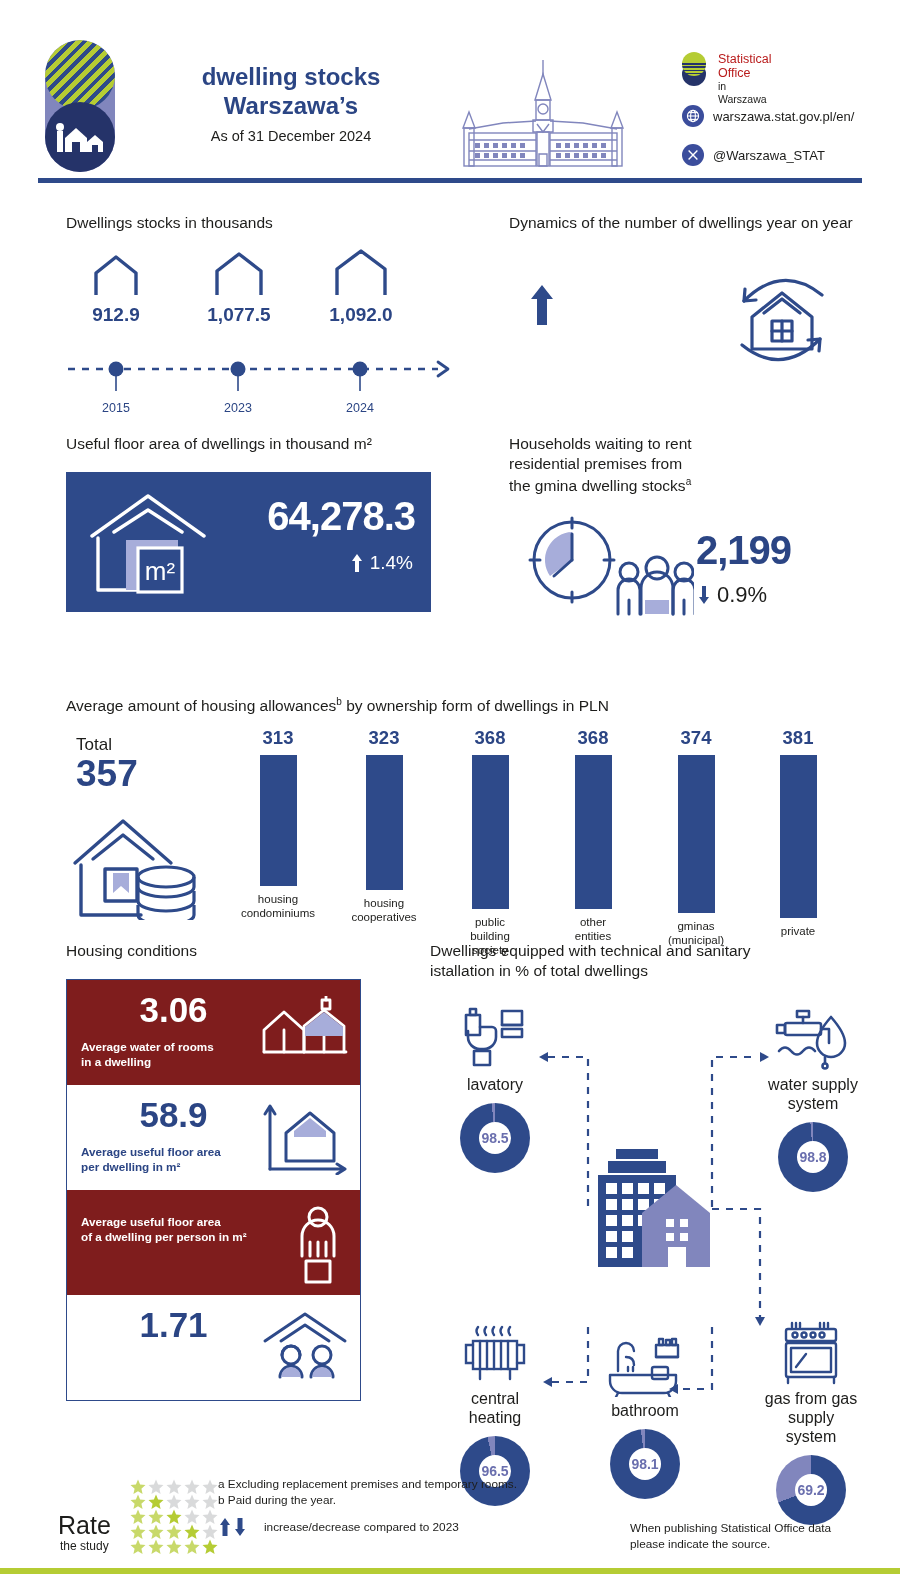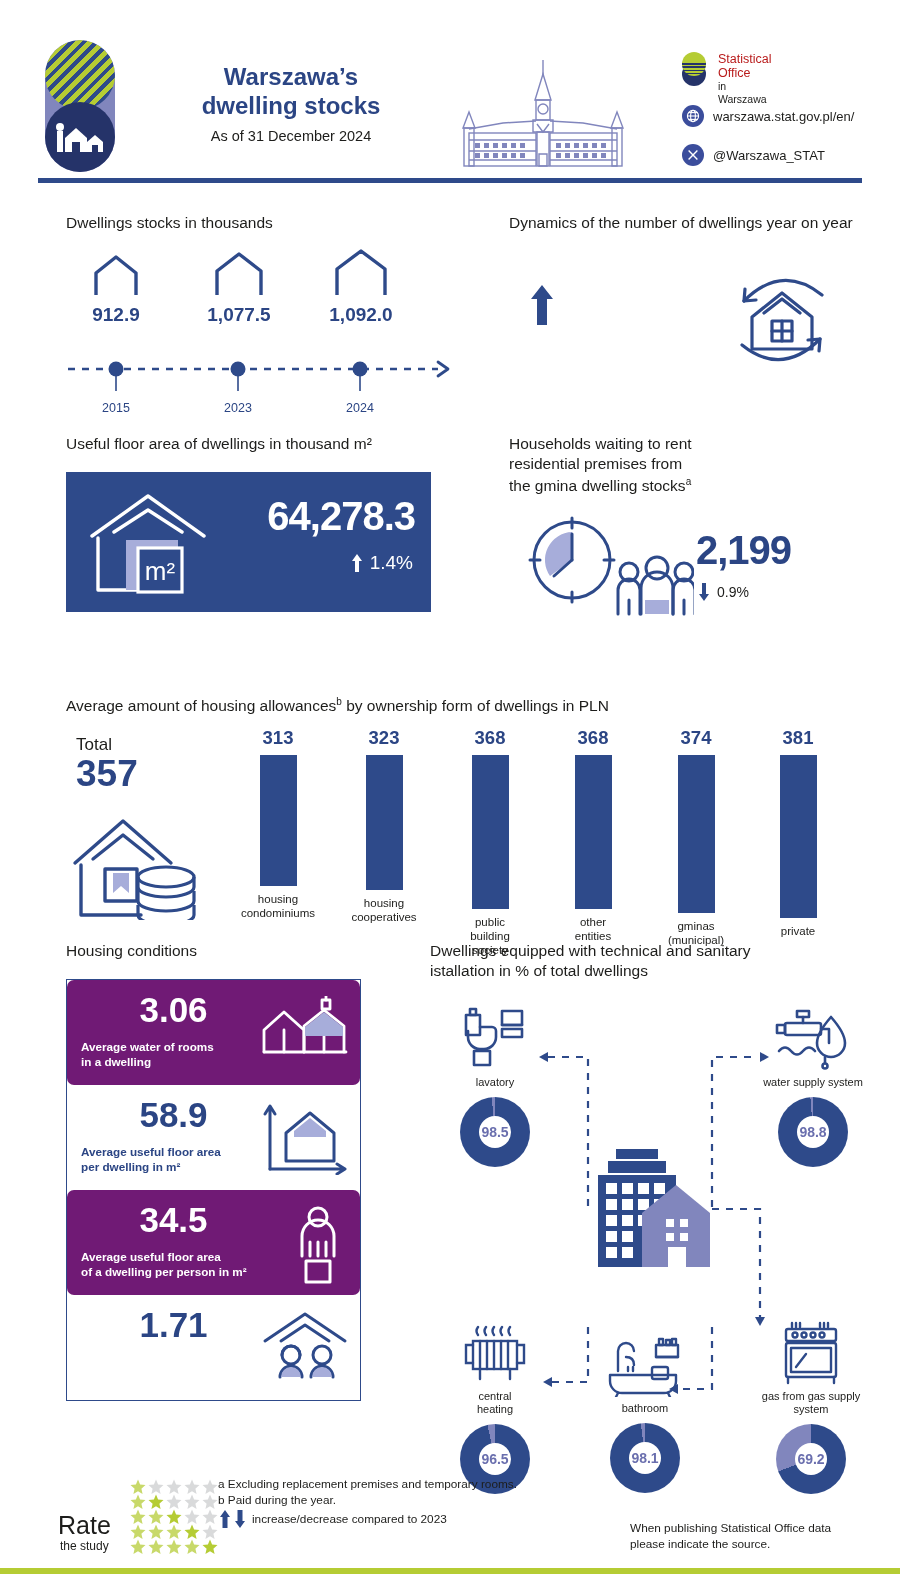--- a/index.html
+++ b/index.html
@@ -214,8 +214,8 @@
   </div>
 
   <div id="title-block">
+    <div id="title-line2">dwelling stocks</div>
     <div id="title-line1">Warszawa’s</div>
-    <div id="title-line2">dwelling stocks</div>
     <div id="title-sub">As of 31 December 2024</div>
   </div>
 

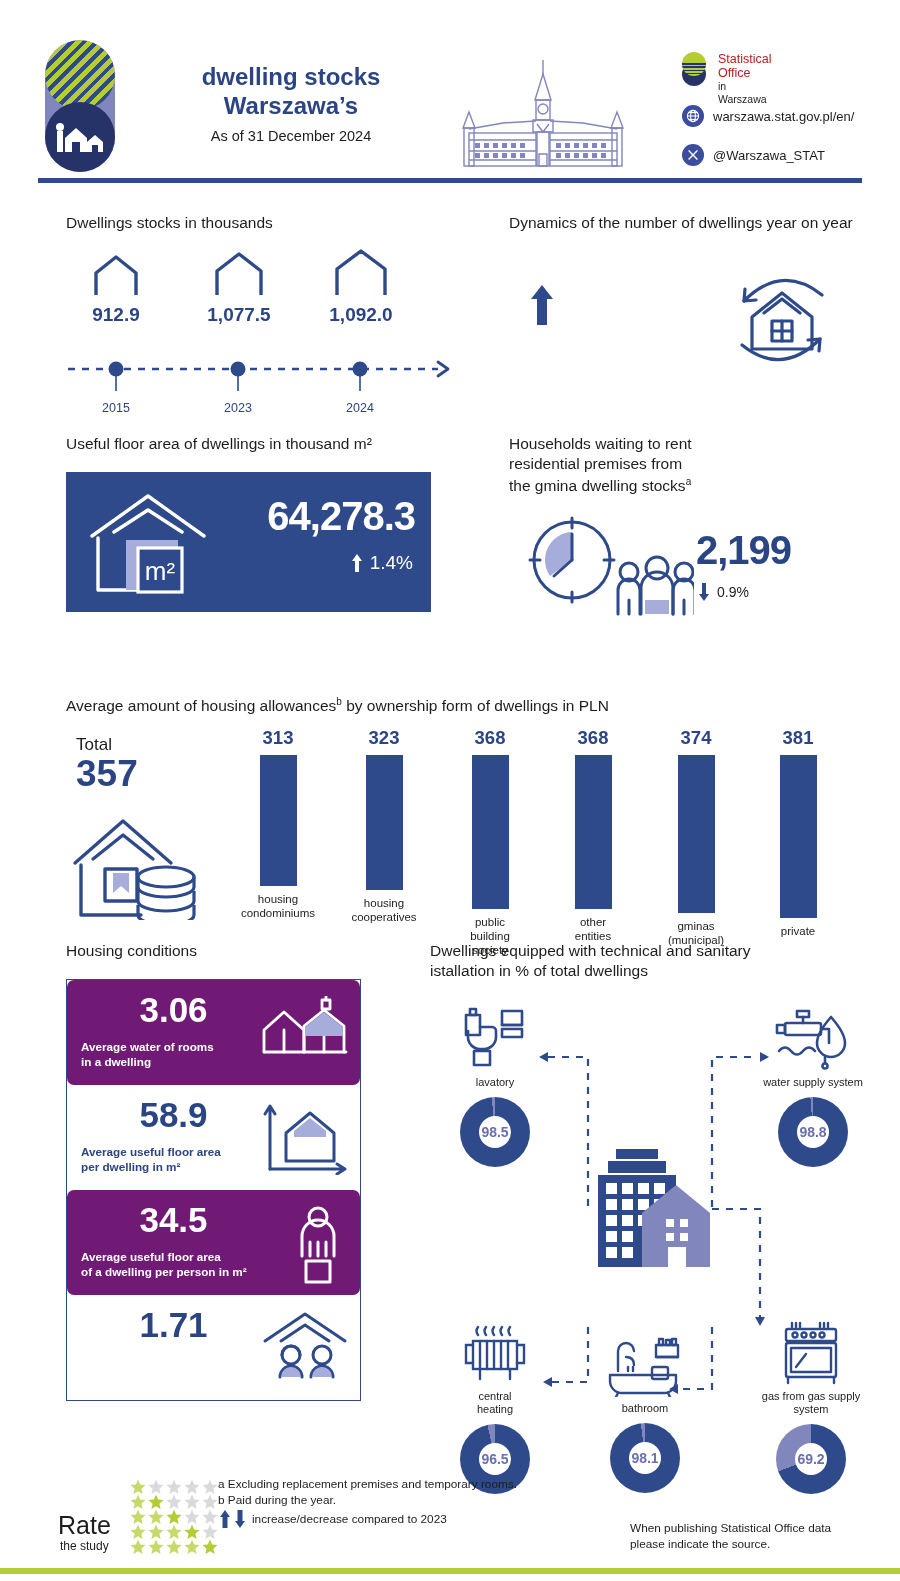--- a/index.html
+++ b/index.html
@@ -128,7 +128,7 @@
     font-size: 40px; font-weight: bold; color: #2b4584; letter-spacing: -1px;
   }
   #hw-delta {
-    position: absolute; left: 184px; top: 72px; font-size: 14px; color: #1d1d1b;
+    position: absolute; left: 184px; top: 72px; font-size: 22px; color: #1d1d1b;
     display: flex; align-items: center; gap: 7px;
   }
 

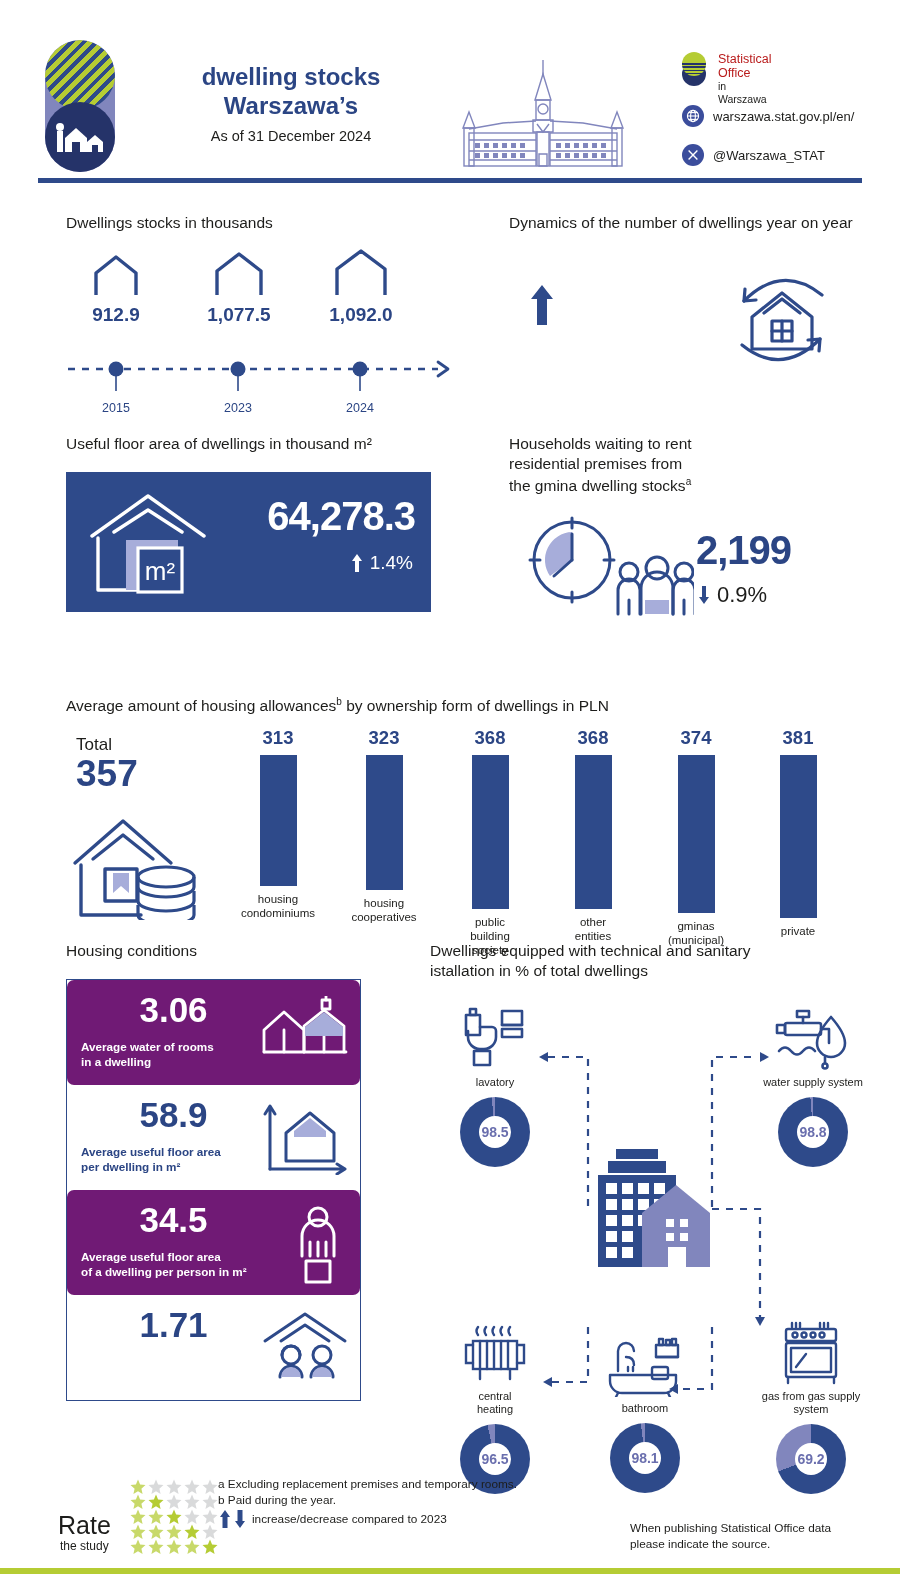--- a/index.html
+++ b/index.html
@@ -150,7 +150,7 @@
   #sec-cond { position: absolute; left: 66px; top: 941px; width: 300px; }
   #cond-panel { position: absolute; left: 0; top: 38px; width: 295px; border: 1px solid #2e4a8a; }
   .cond-row { position: relative; height: 105px; padding: 12px 14px; }
-  .cond-row.dark { background: #701a75; border-radius: 7px; }
+  .cond-row.dark { background: #7f1d1d; }
   .cond-row.light { background: #ffffff; }
   .cond-num { font-size: 35px; font-weight: bold; line-height: 1; text-align: center; padding-right: 80px; }
   .cond-row.dark .cond-num { color: #ffffff; }

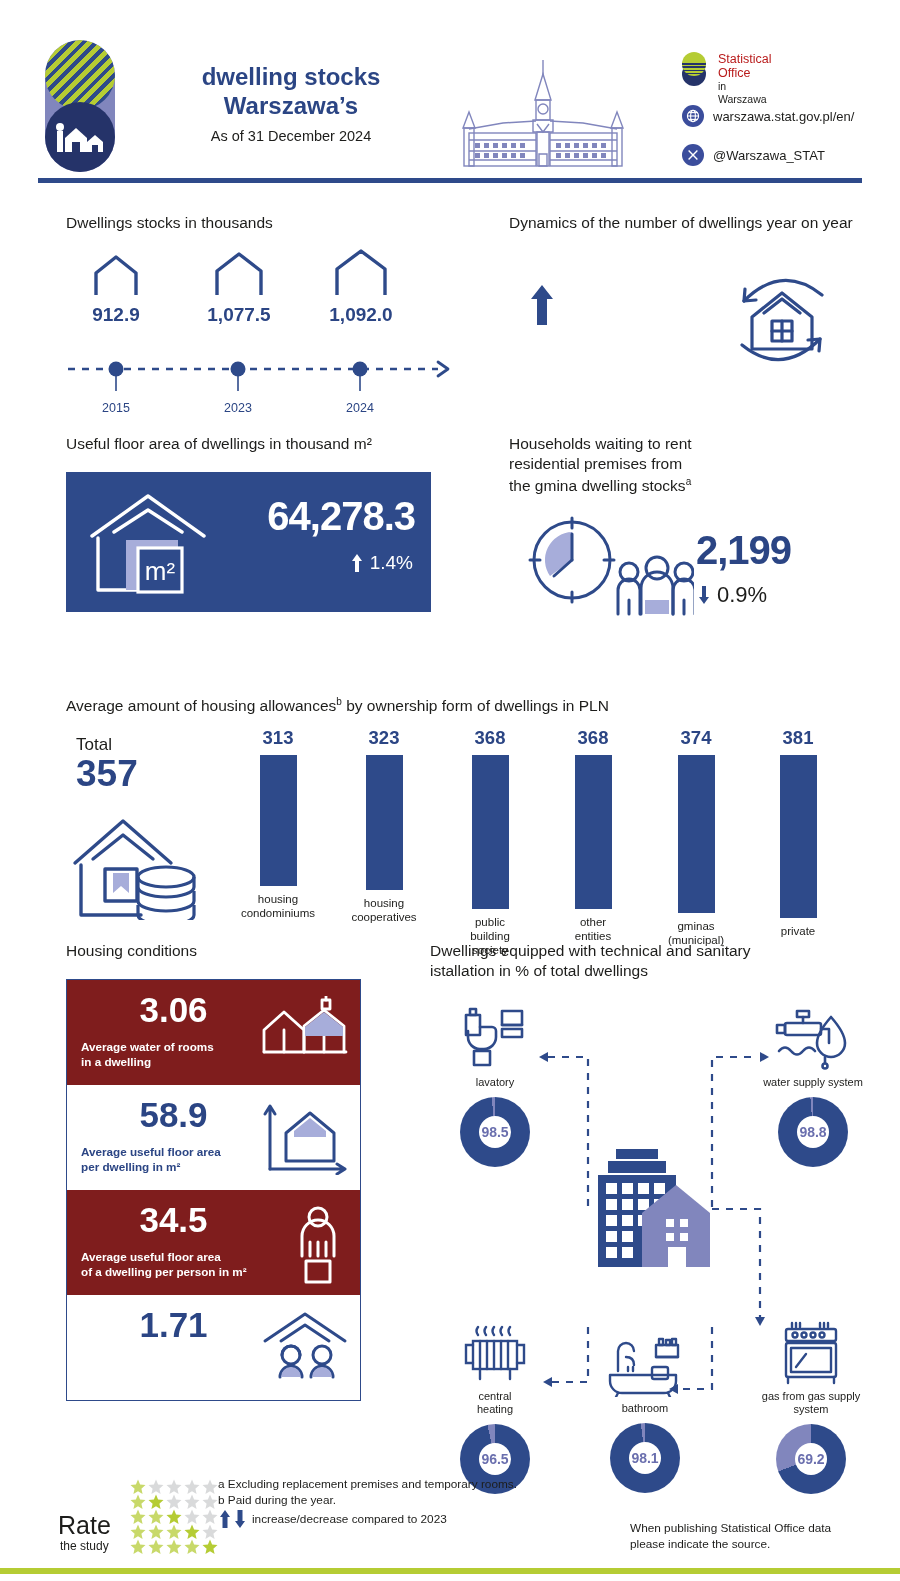--- a/index.html
+++ b/index.html
@@ -166,7 +166,7 @@
   #tech-diagram { position: absolute; left: 0; top: 56px; width: 450px; height: 490px; }
   .tech-node { position: absolute; text-align: center; width: 120px; }
   .tech-icon { height: 70px; display: flex; align-items: flex-end; justify-content: center; }
-  .tech-name { margin-top: 5px; font-size: 11px; color: #1d1d1b; line-height: 1.18; }
+  .tech-name { margin-top: 5px; font-size: 16px; color: #1d1d1b; line-height: 1.18; }
   .donut { margin: 8px auto 0; width: 70px; height: 70px; border-radius: 50%; position: relative; }
   .donut-hole {
     position: absolute; left: 19px; top: 19px; width: 32px; height: 32px;

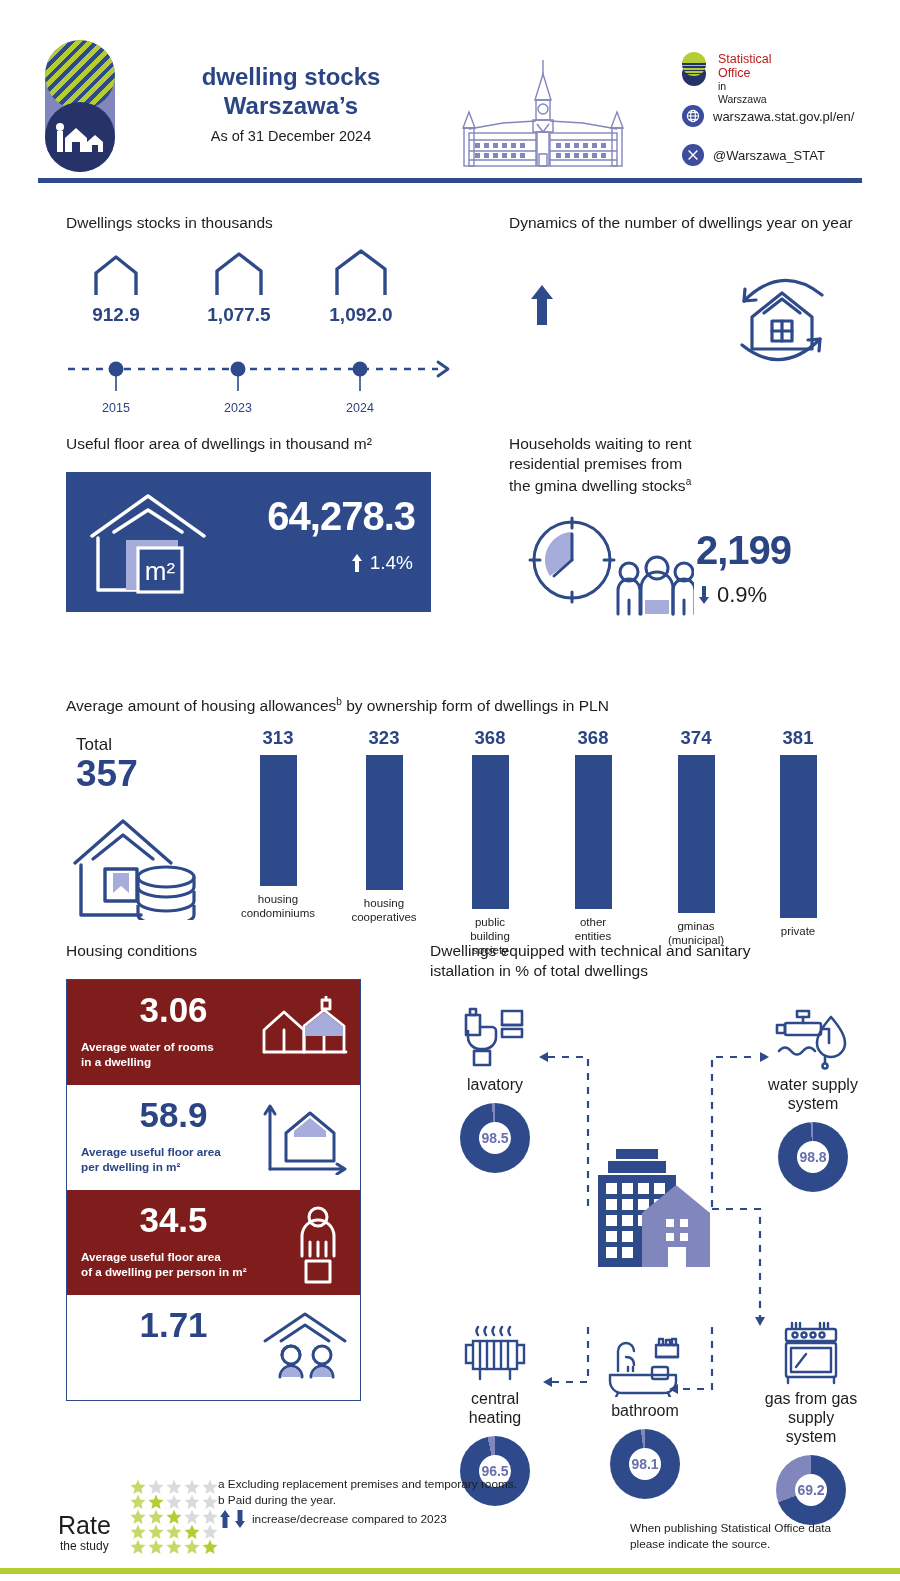--- a/index.html
+++ b/index.html
@@ -573,7 +573,6 @@
     </div>
 
     <div class="cond-row dark">
-      <div class="cond-num">34.5</div>
       <div class="cond-txt">
         <span>Average useful floor area</span><br>
         <span>of a dwelling per person in m²</span>

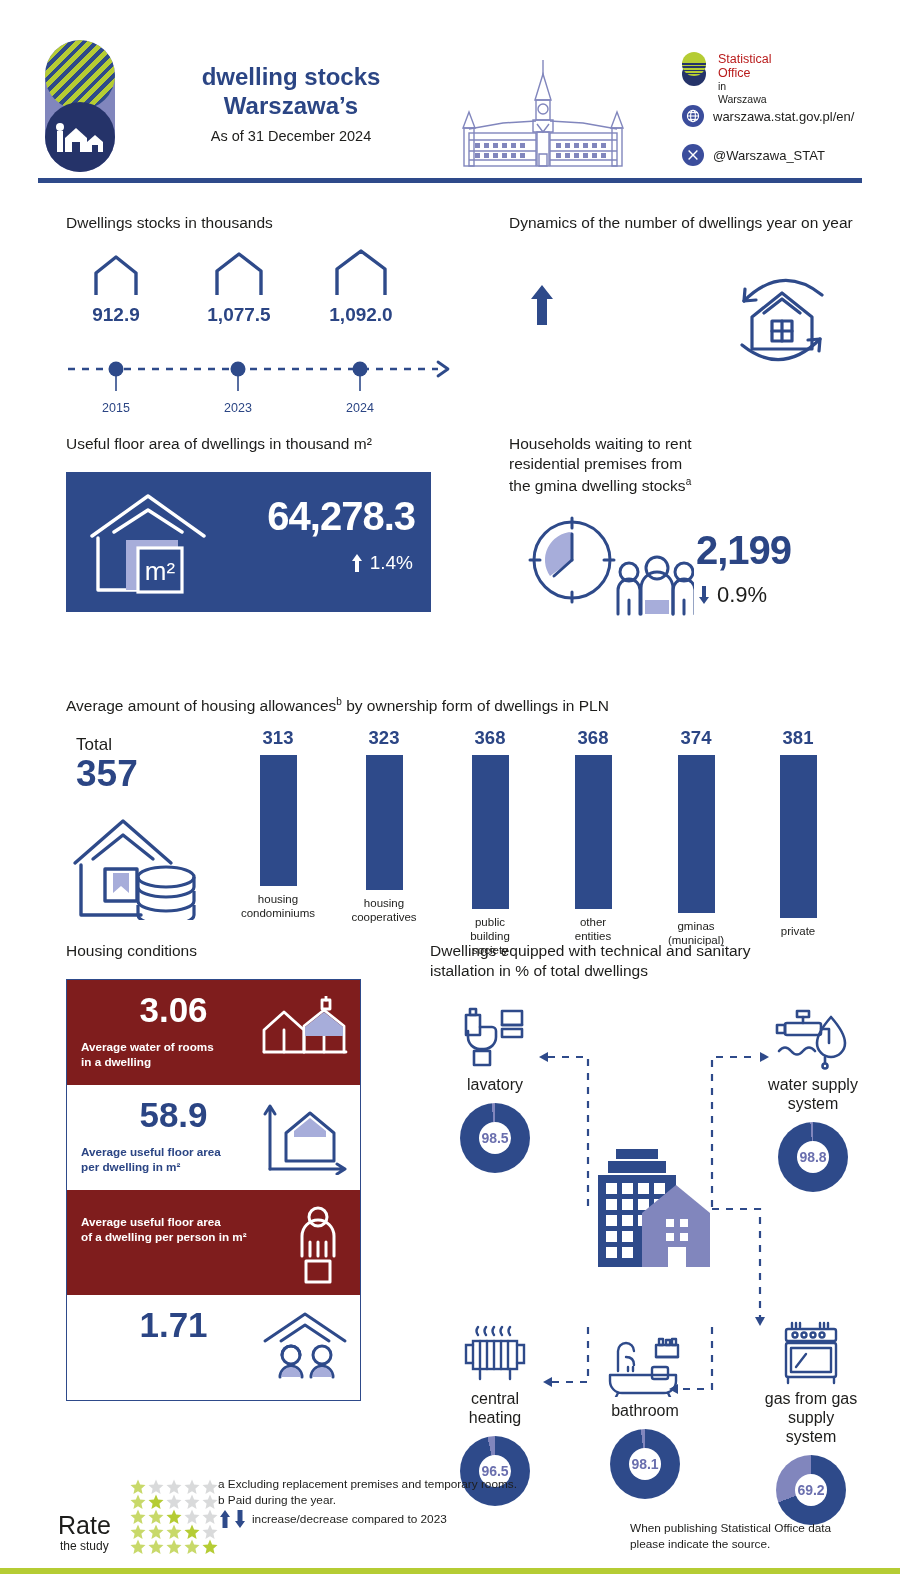--- a/index.html
+++ b/index.html
@@ -184,7 +184,7 @@
   #rate-stars { position: absolute; left: 72px; top: 2px; }
   #notes { position: absolute; left: 218px; top: 12px; width: 320px; }
   .note-line { font-size: 11.8px; color: #1d1d1b; line-height: 1.35; }
-  #legend { margin-top: 0; display: flex; align-items: center; gap: 4px; }
+  #legend { margin-top: 8px; display: flex; align-items: center; gap: 16px; }
   #legend-txt { font-size: 11.8px; color: #1d1d1b; }
   #source-note { position: absolute; left: 630px; top: 56px; width: 250px; font-size: 11.8px; color: #1d1d1b; line-height: 1.35; }
   #footer-rule { position: absolute; left: 0; top: 103px; width: 900px; height: 6px; background: #b5cc34; }

